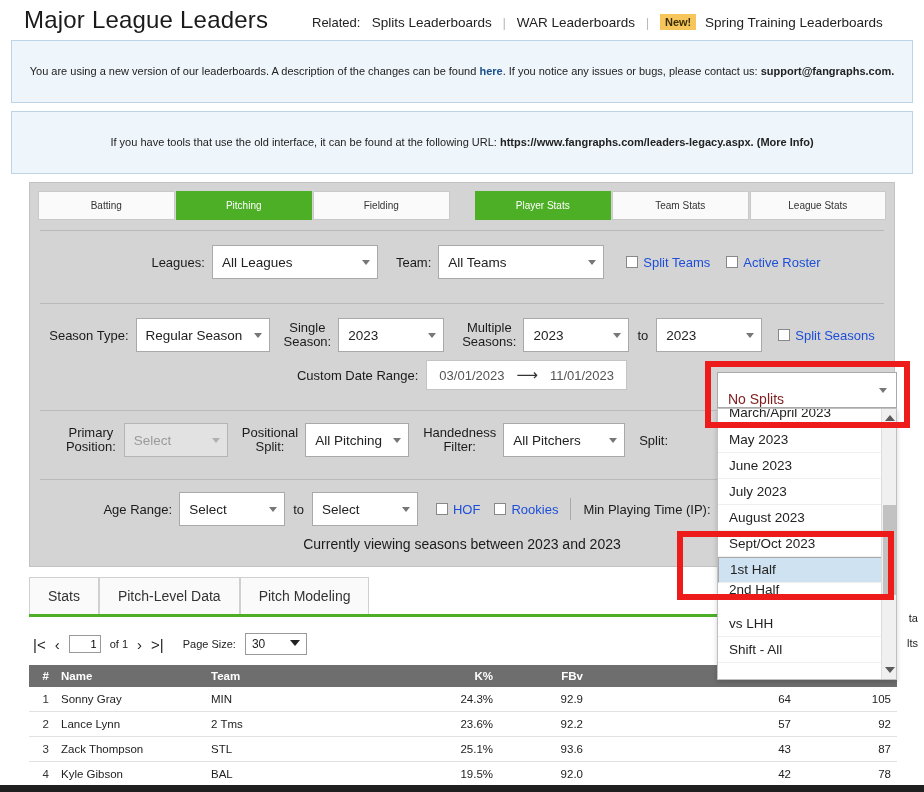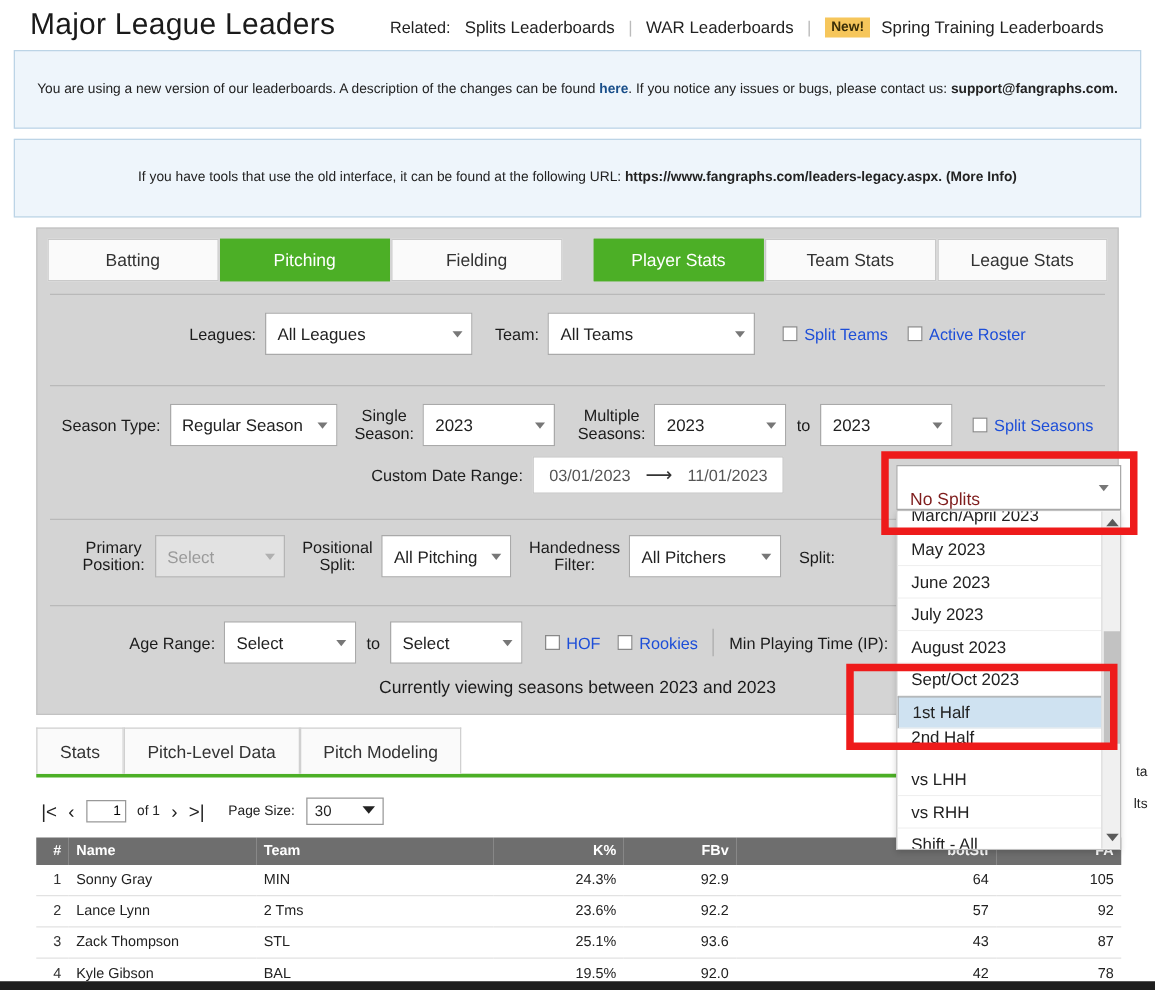--- a/index.html
+++ b/index.html
@@ -48,7 +48,7 @@
   }
   .tabrow { display:flex; padding:0 8px; gap:1px; }
   .tab {
-    flex:1; text-align:center; font-size:14px; padding:8px 0;
+    flex:1; text-align:center; font-size:10px; padding:8px 0;
     background:#fafafa; border:1px solid #c9c9c9; color:#333;
     cursor:pointer; white-space:nowrap;
   }

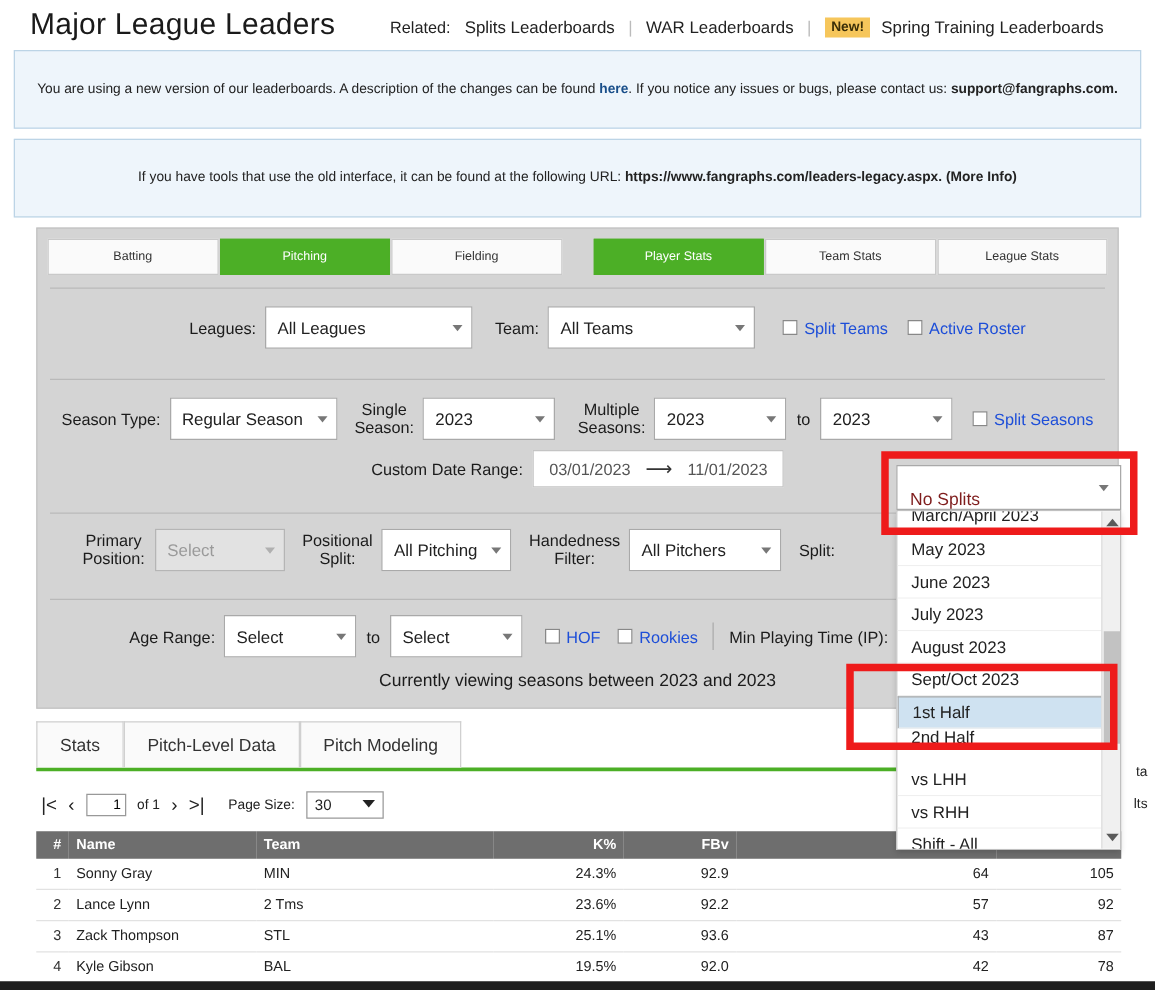--- a/index.html
+++ b/index.html
@@ -457,7 +457,6 @@
     <div class="split-opt clip-bot">2nd Half</div>
     <div class="split-opt spacer" style="height:12px;"></div>
     <div class="split-opt">vs LHH</div>
-    <div class="split-opt">vs RHH</div>
     <div class="split-opt">Shift - All</div>
     <div class="split-sb">
       <i class="up"></i>

